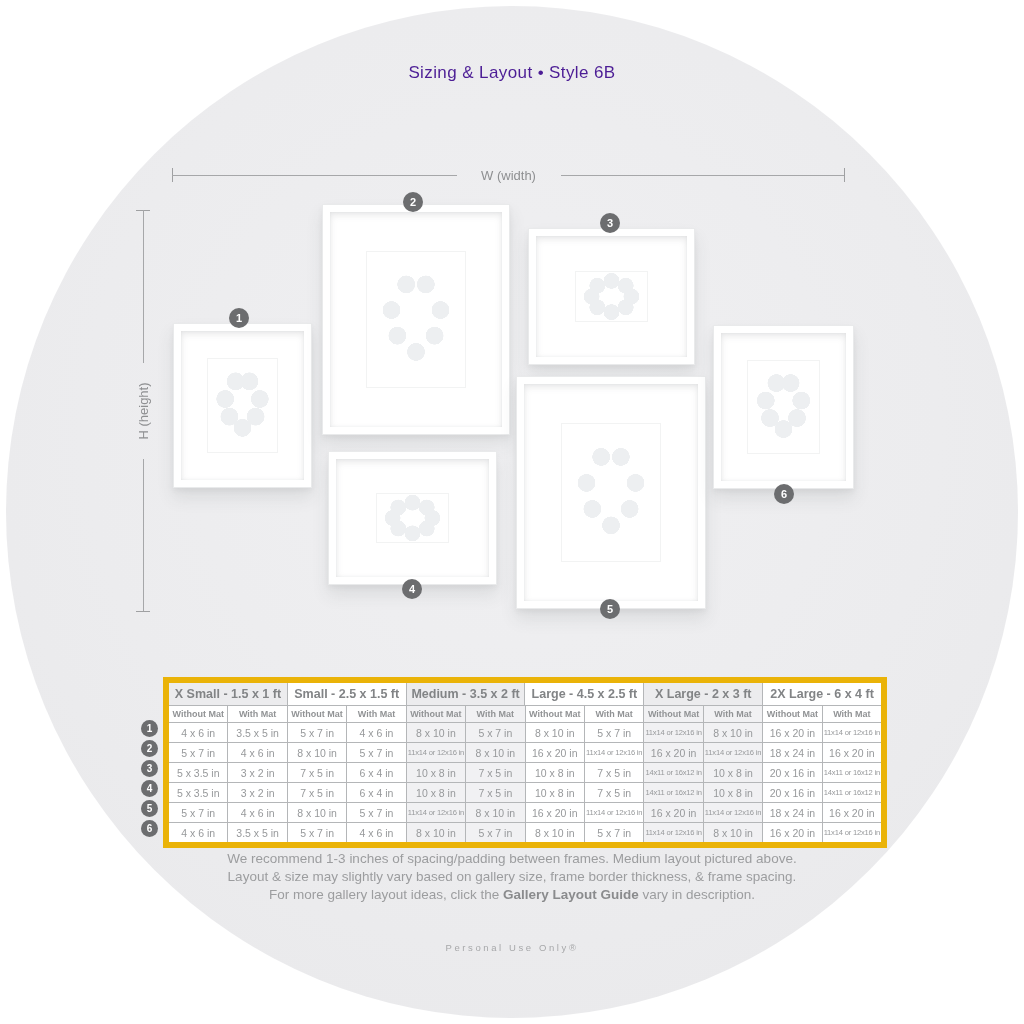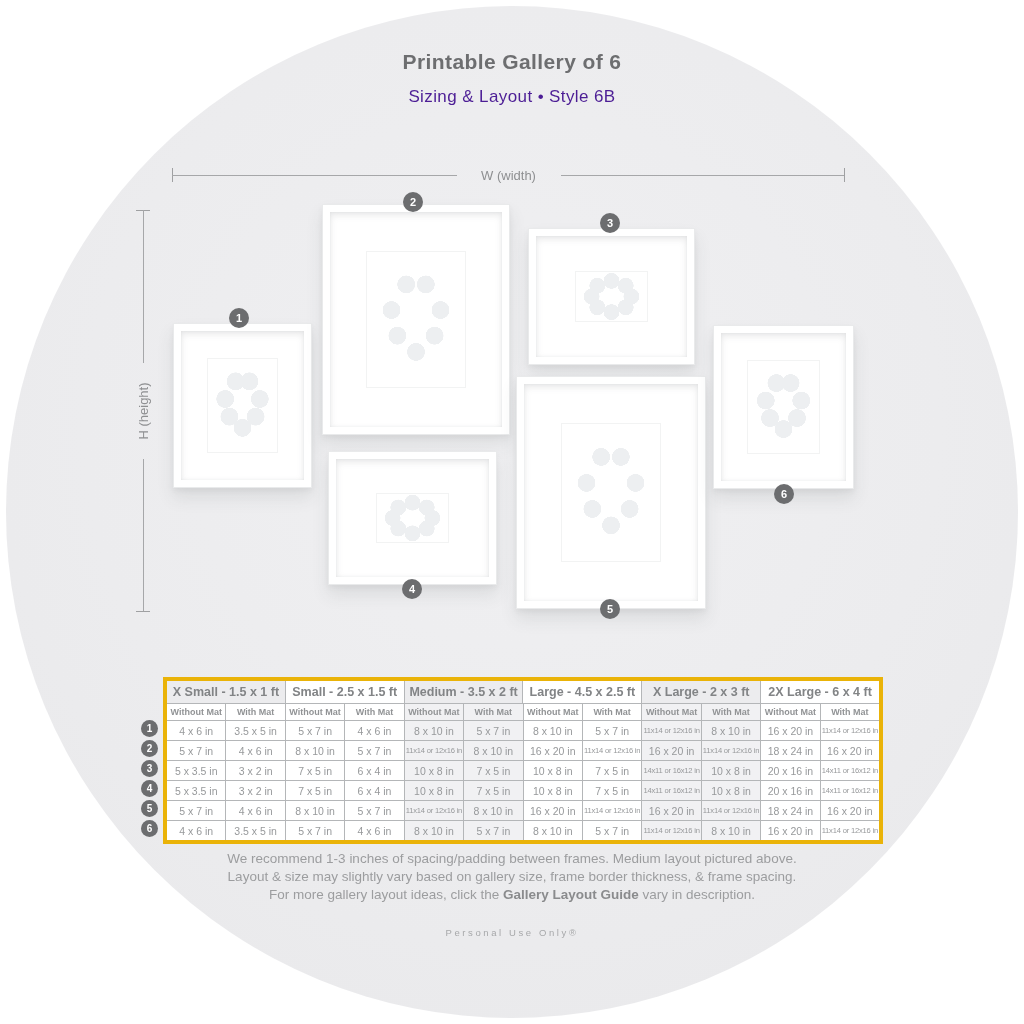--- a/index.html
+++ b/index.html
@@ -91,7 +91,6 @@
   <div class="circle"></div>
 
   <div class="titleblock">
-    <div class="title">Printable Gallery of 6</div>
     <div class="subtitle">Sizing &amp; Layout • Style 6B</div>
   </div>
 

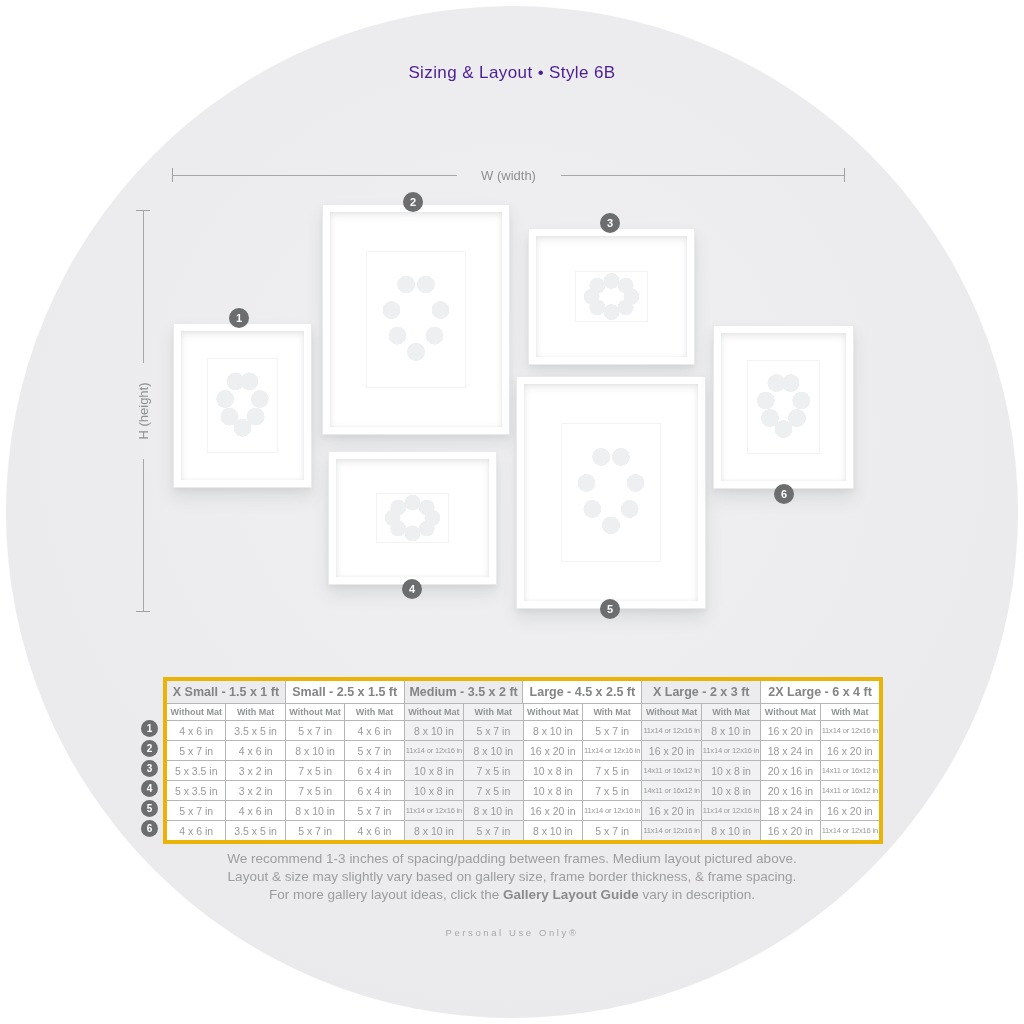--- a/index.html
+++ b/index.html
@@ -58,7 +58,7 @@
   .badgecol{width:20px;margin-right:2px;padding-top:41px;display:flex;flex-direction:column;}
   .rbadge{width:17px;height:17px;border-radius:50%;background:#6c6d6f;color:#fff;font-size:10px;
           font-weight:bold;display:flex;align-items:center;justify-content:center;margin:1.5px 0;}
-  .tbl{width:712px;border:4px solid #eab308;background:#f0abfc;}
+  .tbl{width:712px;border:6px solid #eab308;background:#f0abfc;}
   .trow{display:flex;}
   .trow + .trow{border-top:1px solid #b4b6b8;}
   .hcell{flex:1 1 0;height:22px;display:flex;align-items:center;justify-content:center;

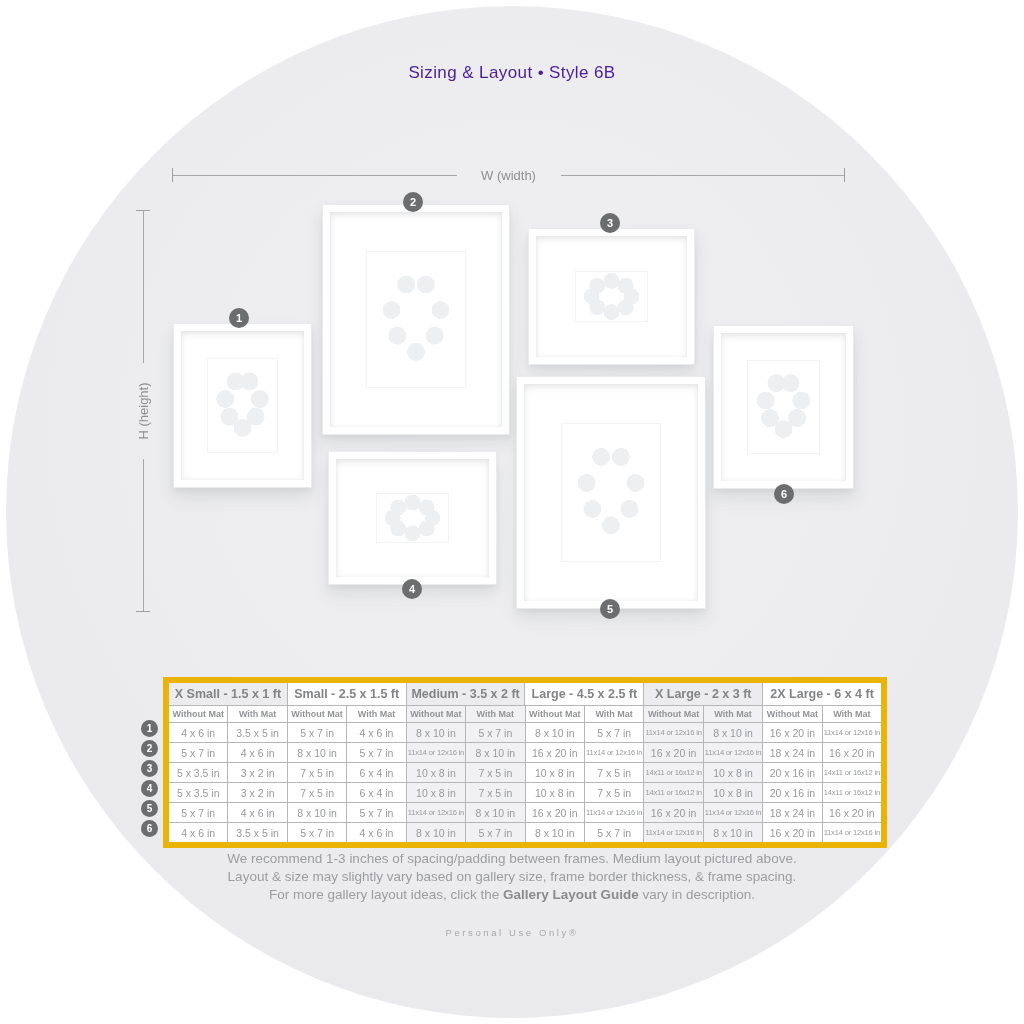--- a/index.html
+++ b/index.html
@@ -82,7 +82,7 @@
   .logo{font-family:"DejaVu Serif","Liberation Serif",serif;font-style:italic;font-weight:bold;
         font-size:37px;color:#acadaf;letter-spacing:1px;}
   .logo sup{font-size:11px;font-style:normal;vertical-align:18px;letter-spacing:0;}
-  .tagline{margin-top:3px;font-size:9.5px;letter-spacing:2.6px;color:#a7a8aa;}
+  .tagline{margin-top:18px;font-size:9.5px;letter-spacing:2.6px;color:#a7a8aa;}
 </style>
 </head>
 <body>

